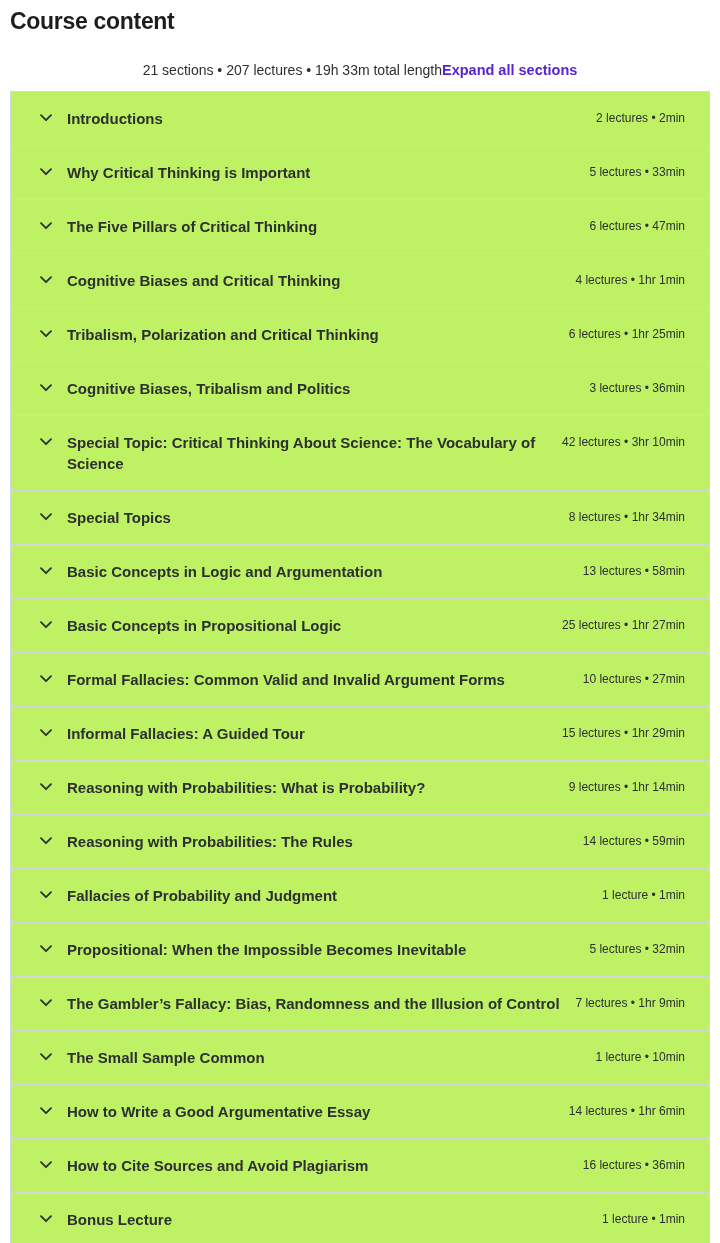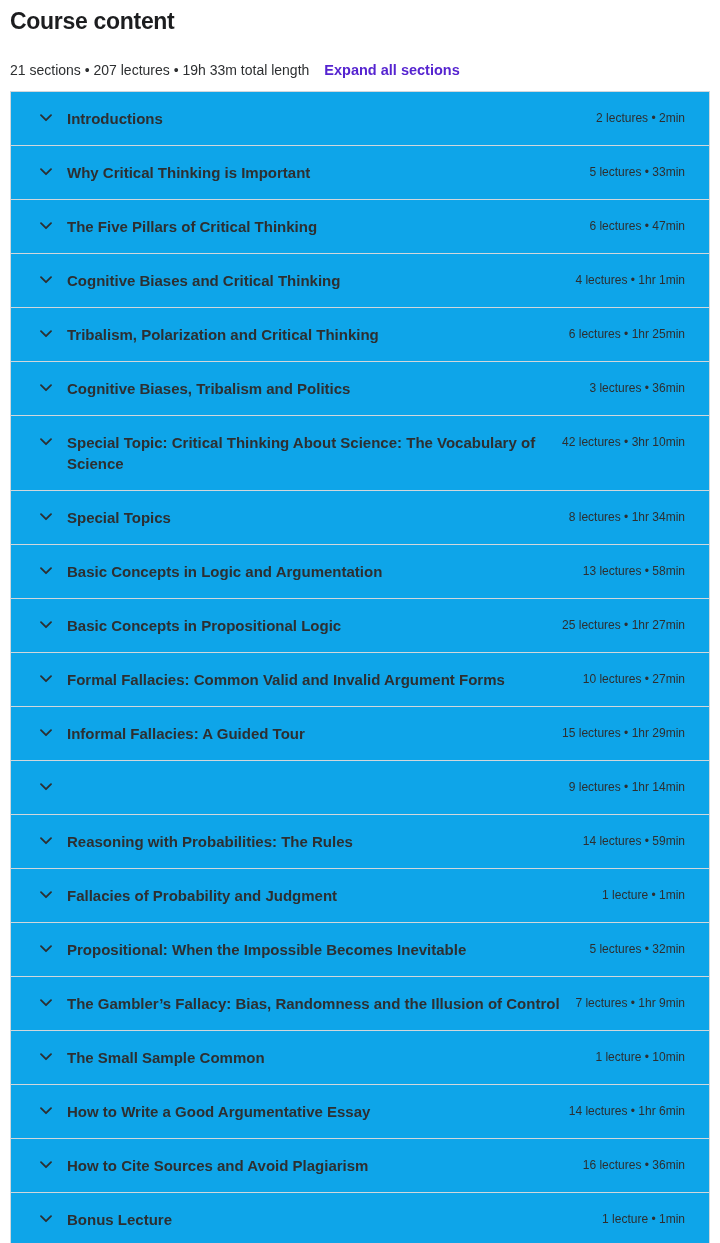--- a/index.html
+++ b/index.html
@@ -23,7 +23,7 @@
   }
   .summary-row {
     display: flex;
-    justify-content: flex-start;
+    justify-content: center;
     align-items: baseline;
     margin-top: 26px;
     margin-bottom: 13px;

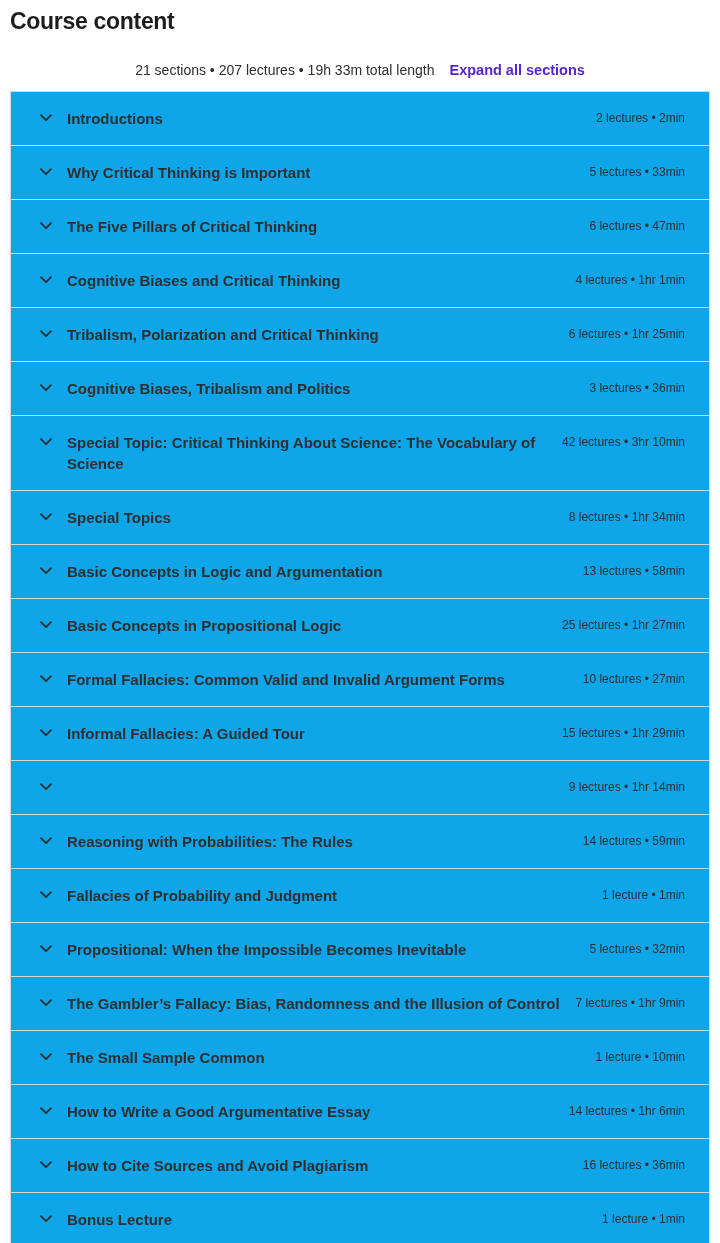--- a/index.html
+++ b/index.html
@@ -38,7 +38,6 @@
     color: #5624d0;
     text-decoration: none;
     cursor: pointer;
-    padding-left: 15px;
   }
   .accordion {
     border: 1px solid #d1d7dc;

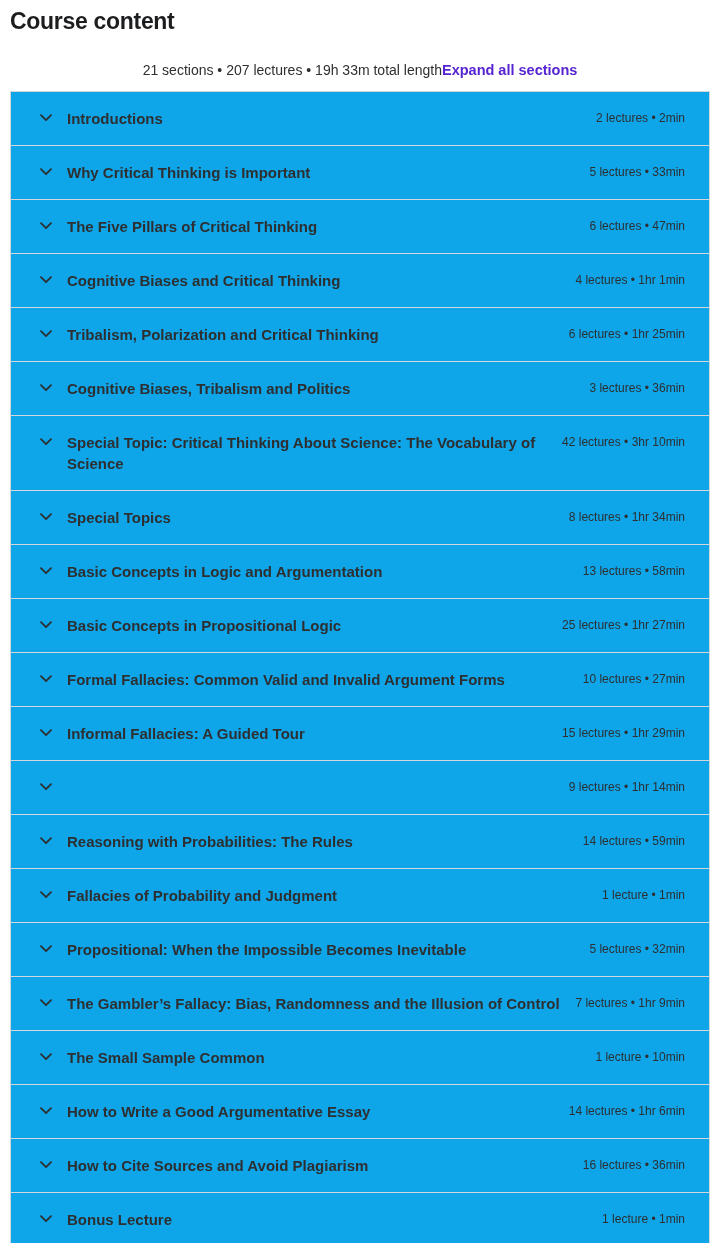--- a/index.html
+++ b/index.html
@@ -45,7 +45,7 @@
   .section-row {
     display: flex;
     align-items: flex-start;
-    background: #0ea5e9;
+    background: #bef264;
     border-bottom: 1px solid #d1d7dc;
     padding: 16px 24px 16px 28px;
     cursor: pointer;

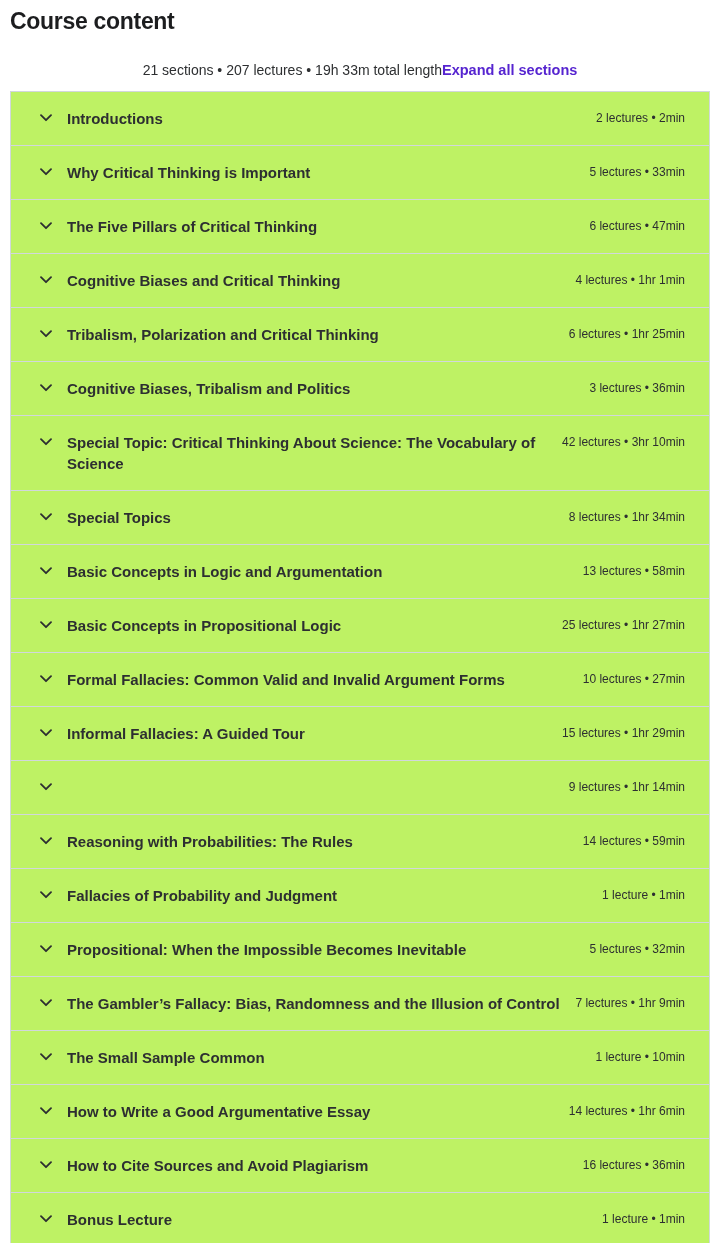--- a/index.html
+++ b/index.html
@@ -217,6 +217,7 @@
         <path d="M1 1.2 L6 6.2 L11 1.2" fill="none" stroke="#2d2f31" stroke-width="1.8" stroke-linecap="round" stroke-linejoin="round"></path>
       </svg>
     </span>
+    <span class="section-title">Reasoning with Probabilities: What is Probability?</span>
     <span class="section-meta">9 lectures • 1hr 14min</span>
   </div>
 

